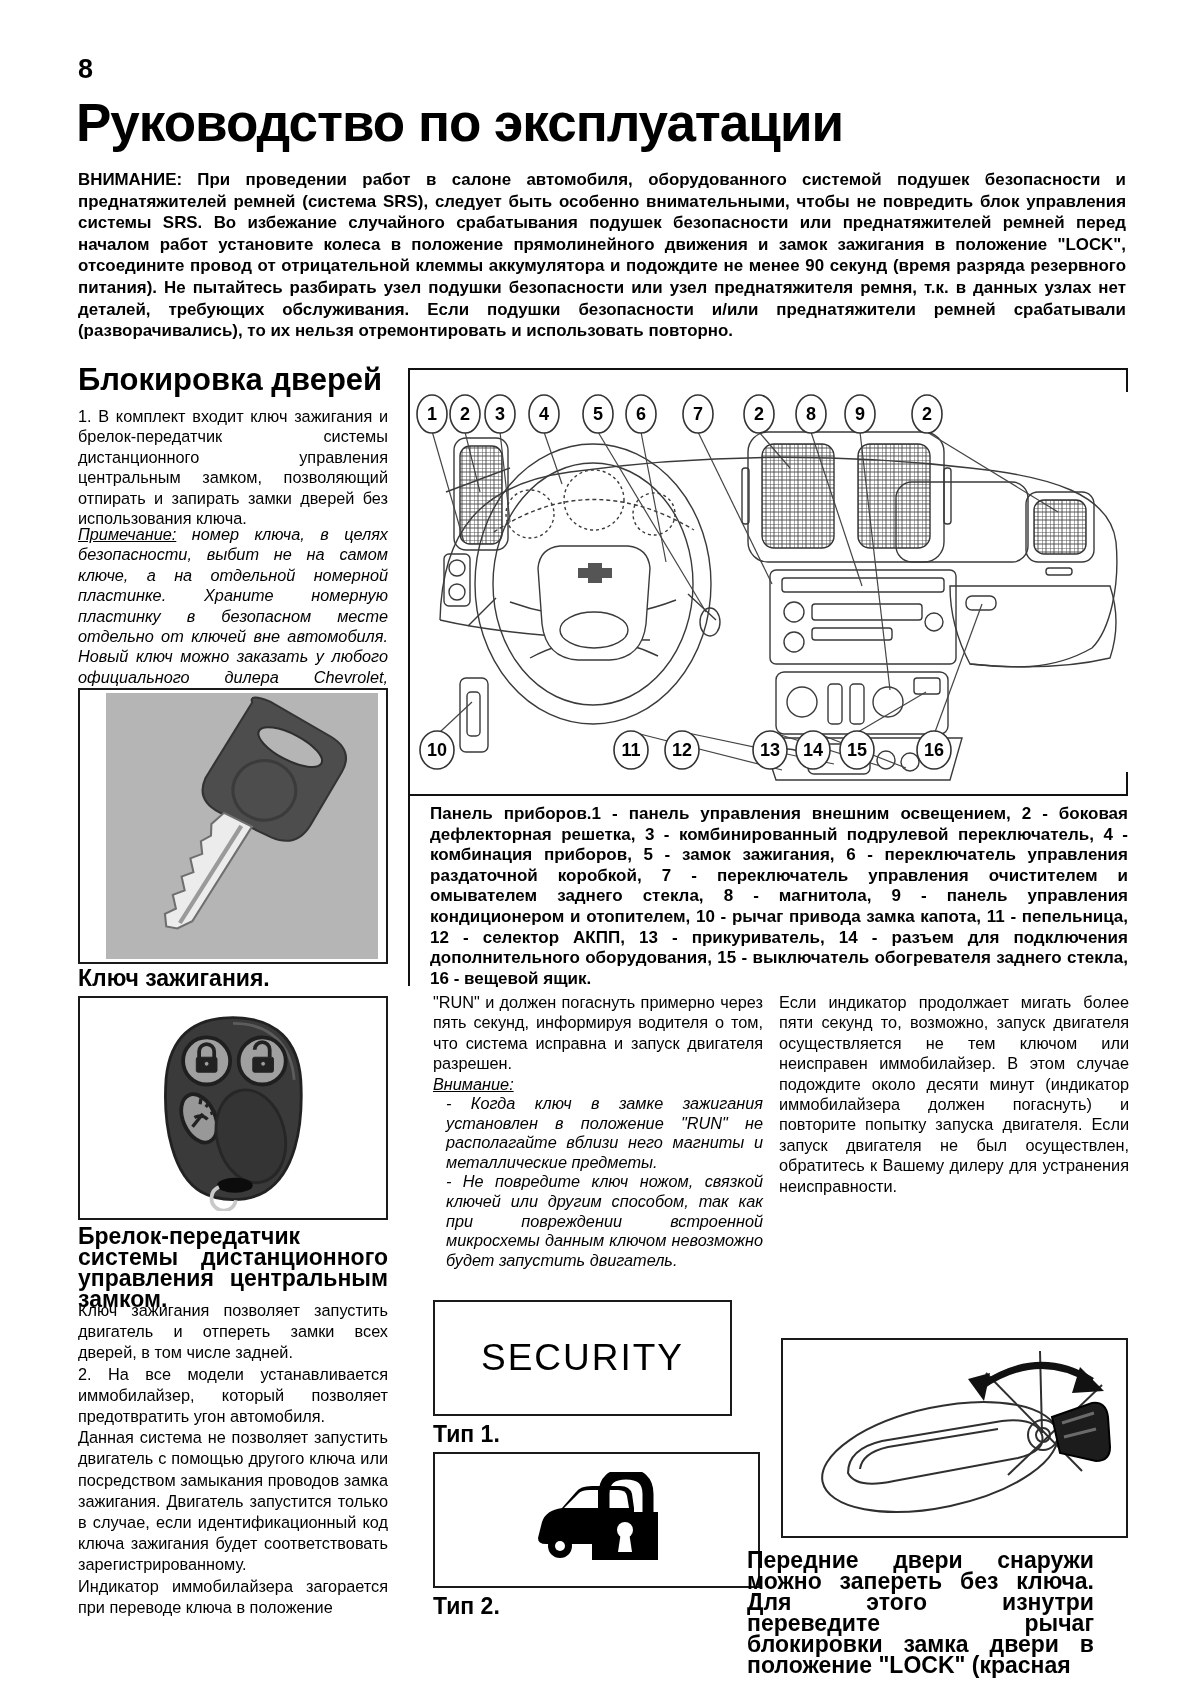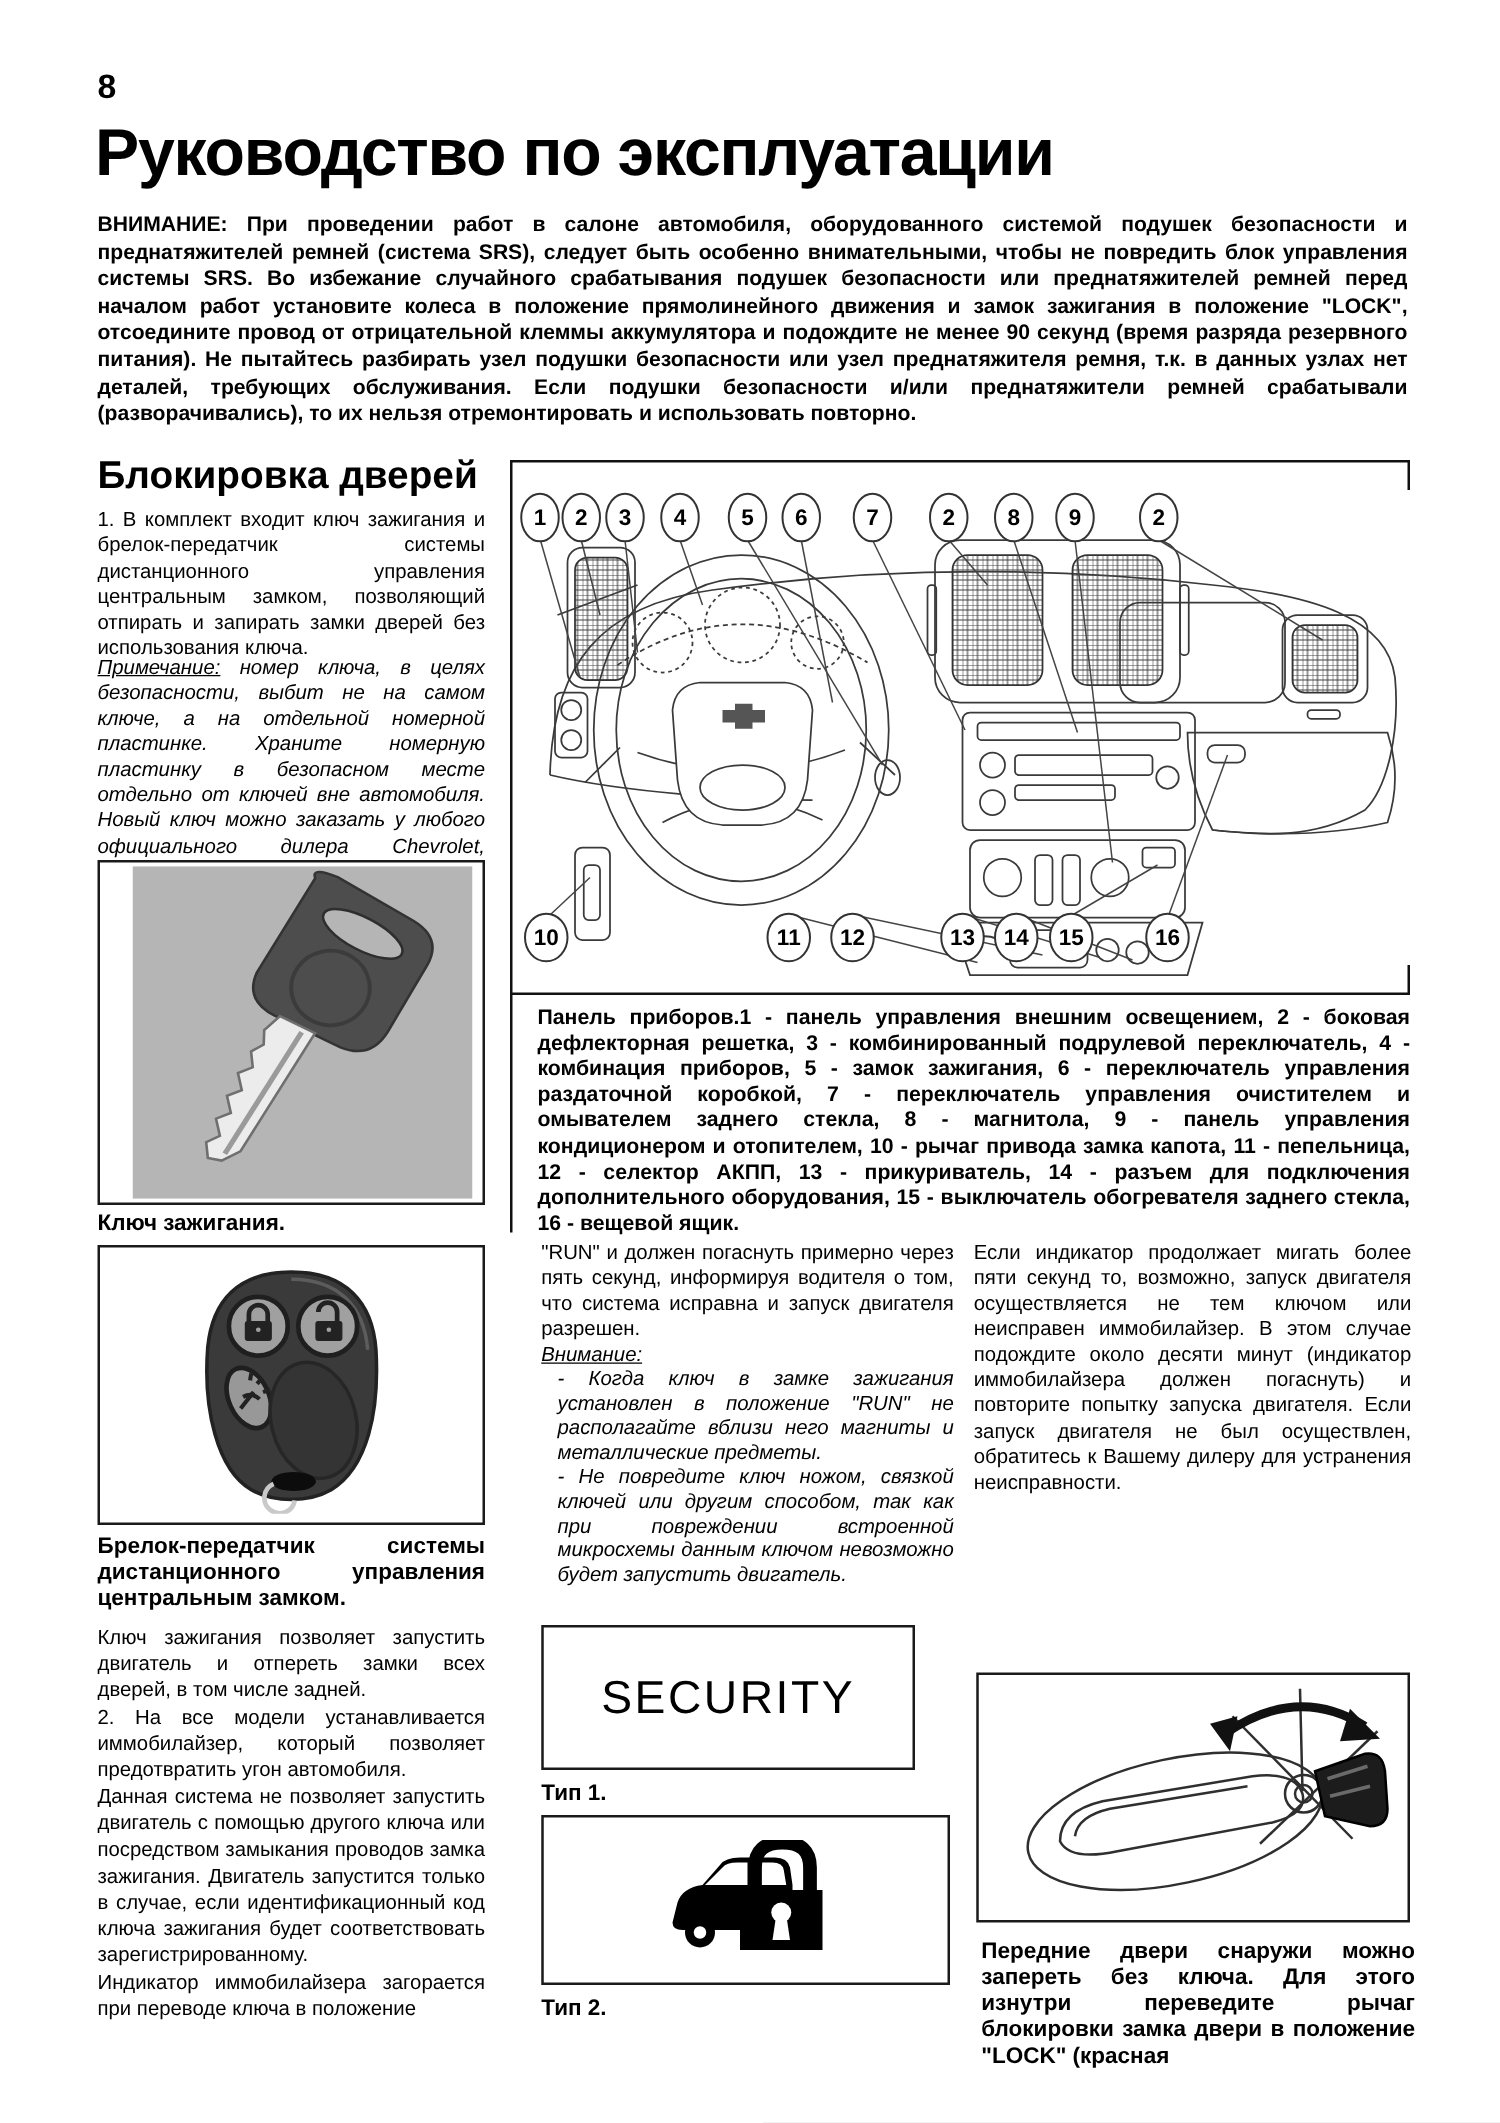--- a/index.html
+++ b/index.html
@@ -20,7 +20,7 @@
   .note{font-style:italic;}
   .note .lbl{text-decoration:underline;}
   .figbox{border:2px solid #1a1a1a;background:#fff;box-sizing:border-box;}
-  .caption{font-weight:bold;font-size:18px;line-height:21px;}
+  .caption{font-weight:bold;font-size:23px;line-height:21px;}
   .keyphoto{left:78px;top:688px;width:310px;height:276px;padding:3px 8px 3px 26px;display:flex;}
   .keyphoto svg{width:100%;height:100%;}
   .fobphoto{left:78px;top:996px;width:310px;height:224px;display:flex;align-items:center;justify-content:center;}

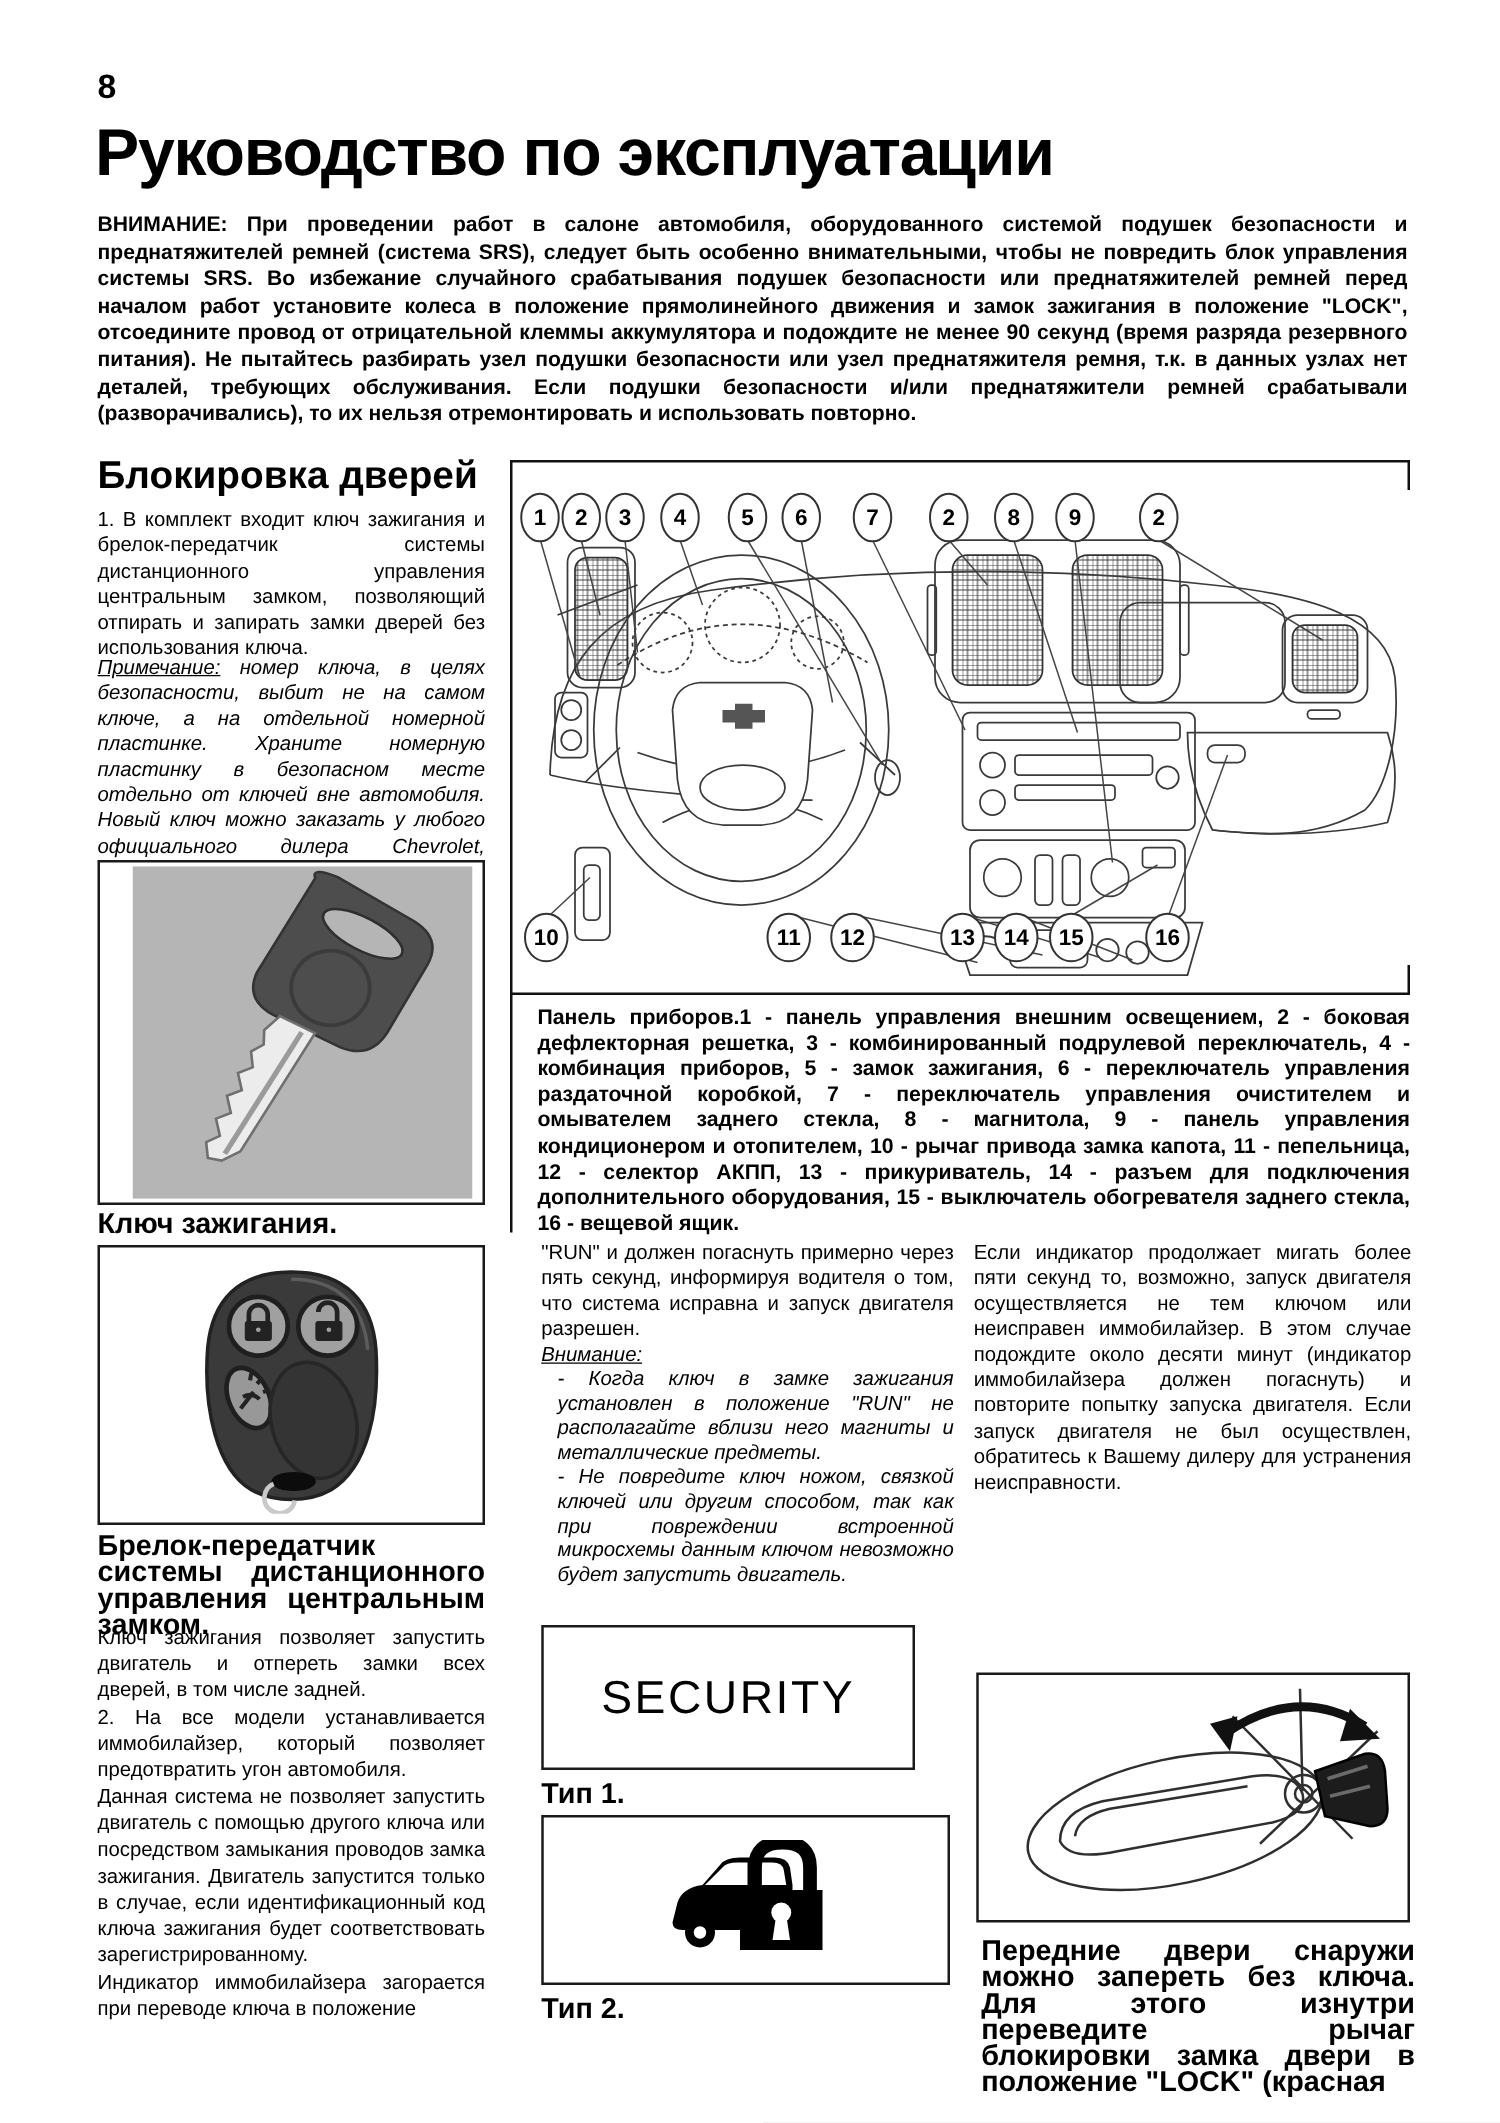--- a/index.html
+++ b/index.html
@@ -307,7 +307,7 @@
       </g>
     </svg>
   </div>
-  <div class="abs caption just" style="left:785px;top:1550px;width:347px;">Передние двери снаружи можно запереть без ключа. Для этого изнутри переведите рычаг блокировки замка двери в положение "LOCK" (красная</div>
+  <div class="abs caption just" style="left:747px;top:1550px;width:347px;">Передние двери снаружи можно запереть без ключа. Для этого изнутри переведите рычаг блокировки замка двери в положение "LOCK" (красная</div>
 
 </div>
 

